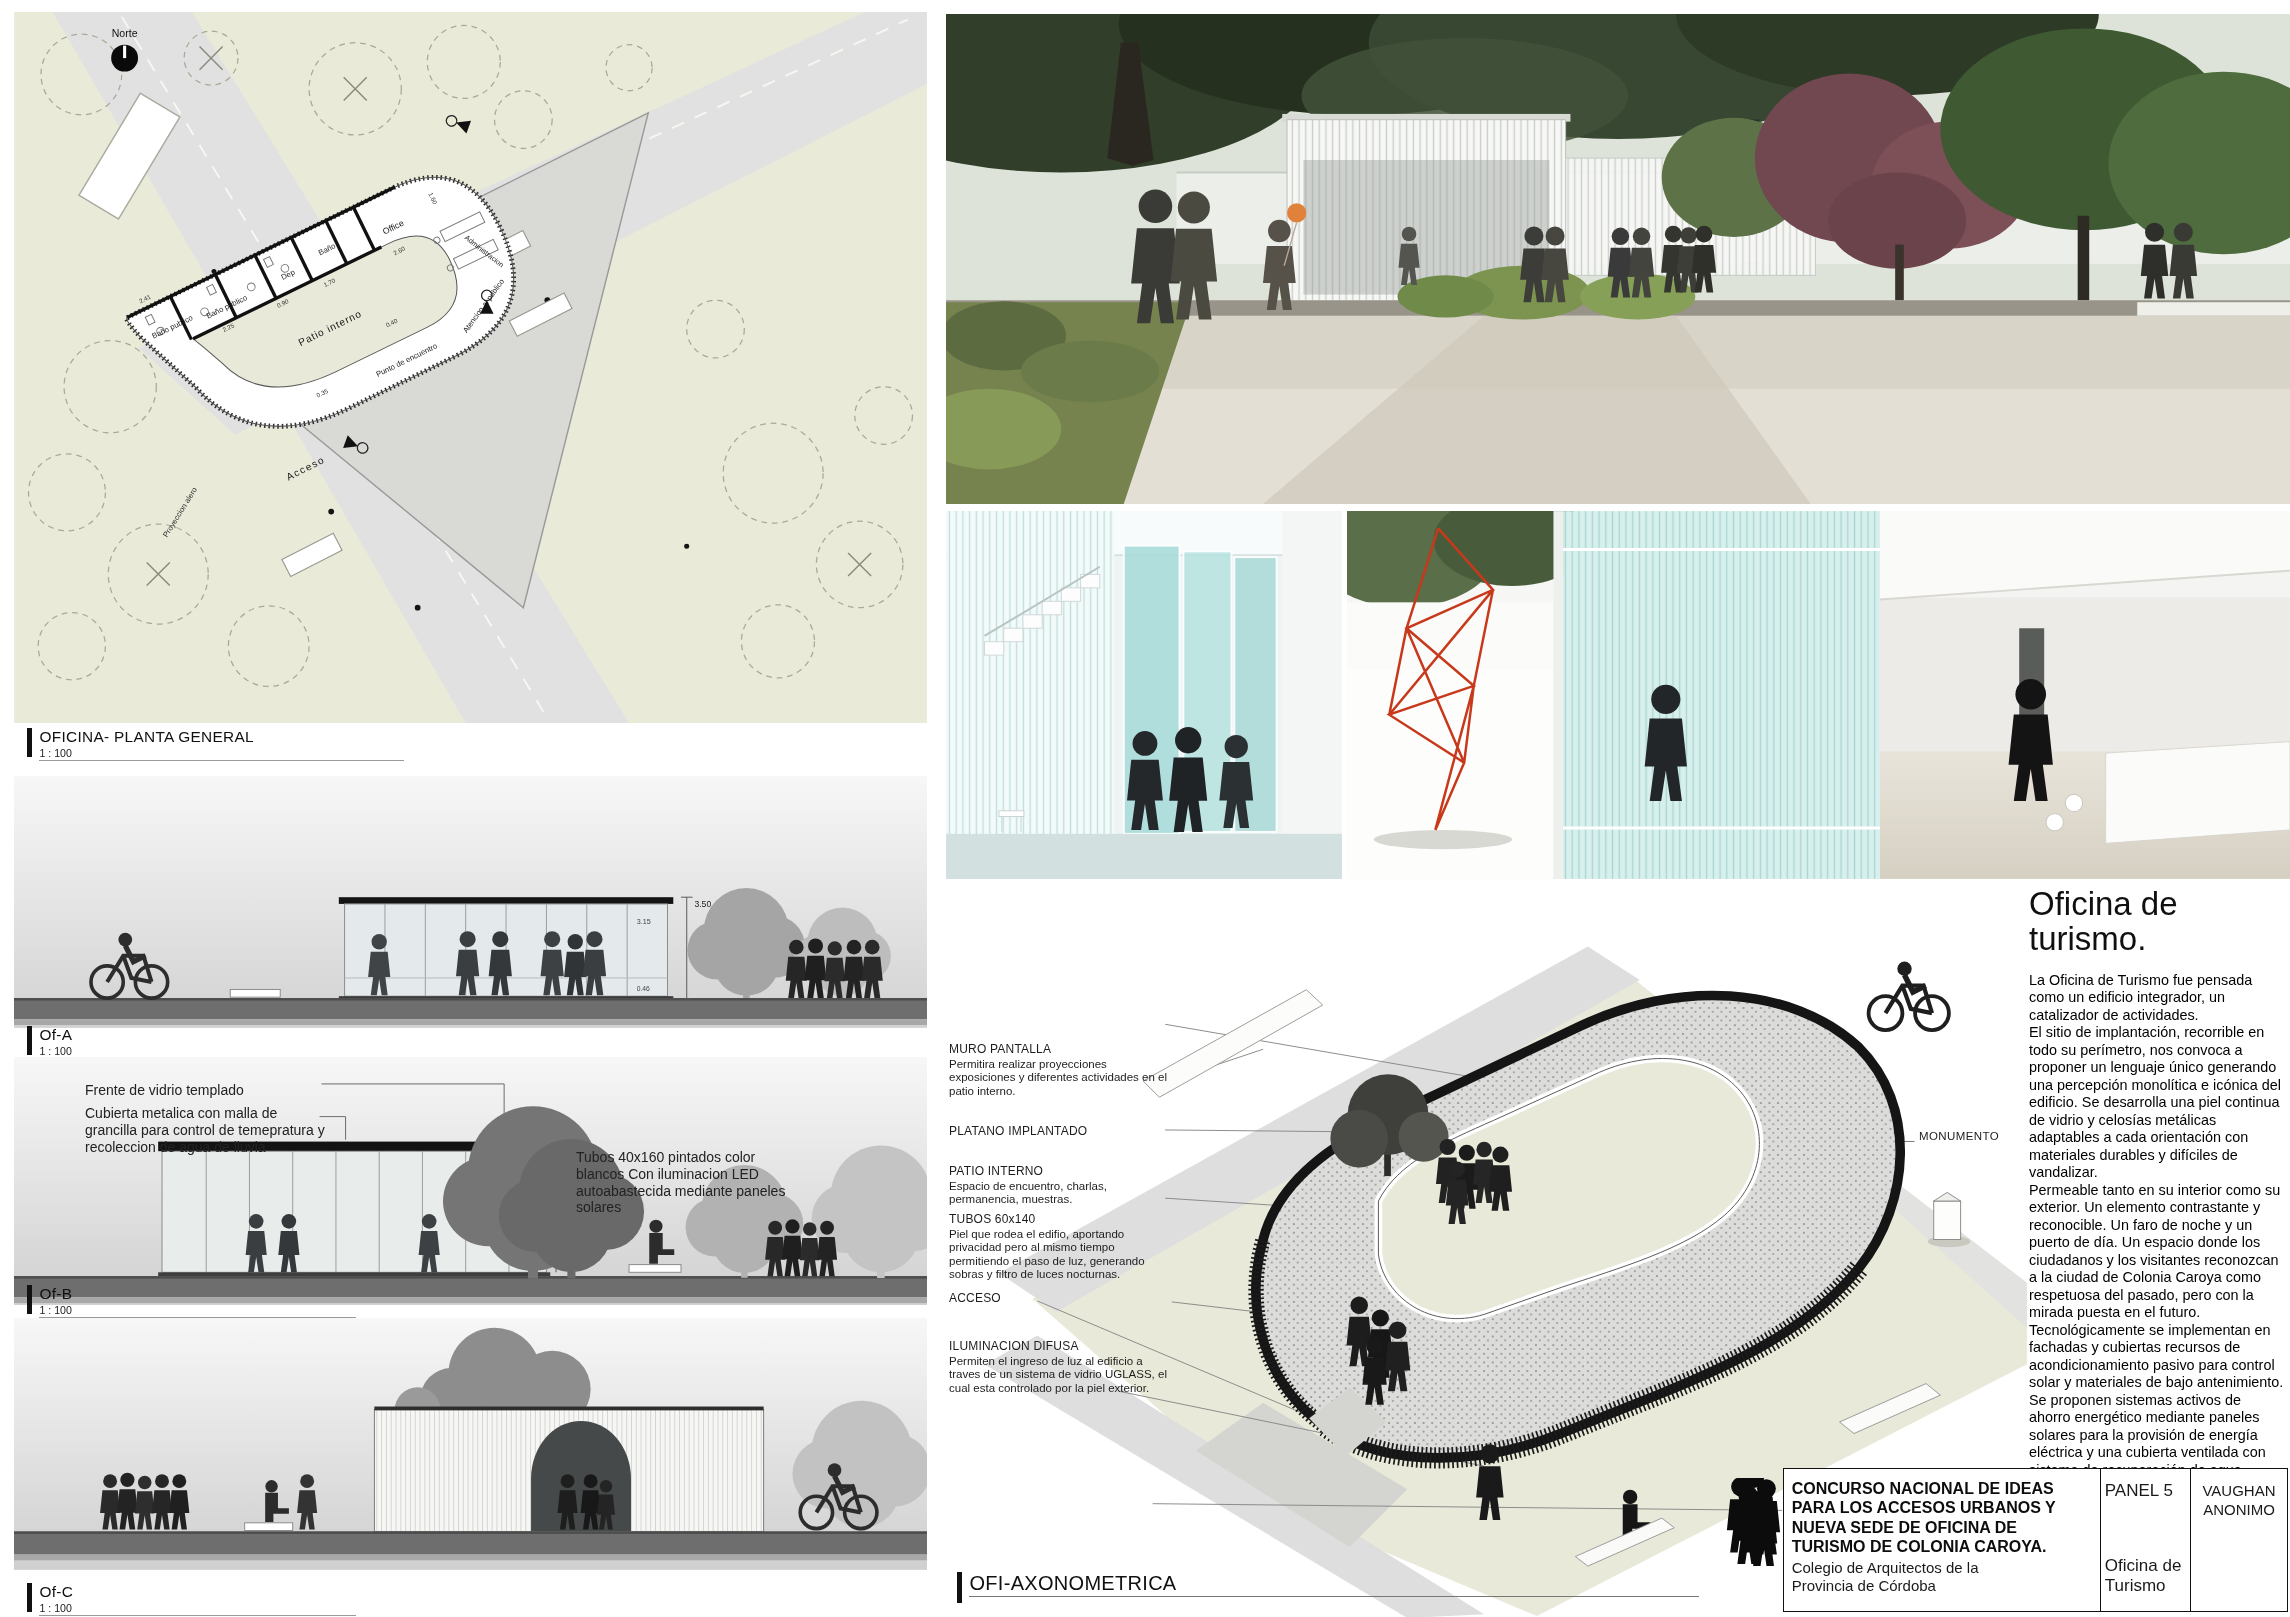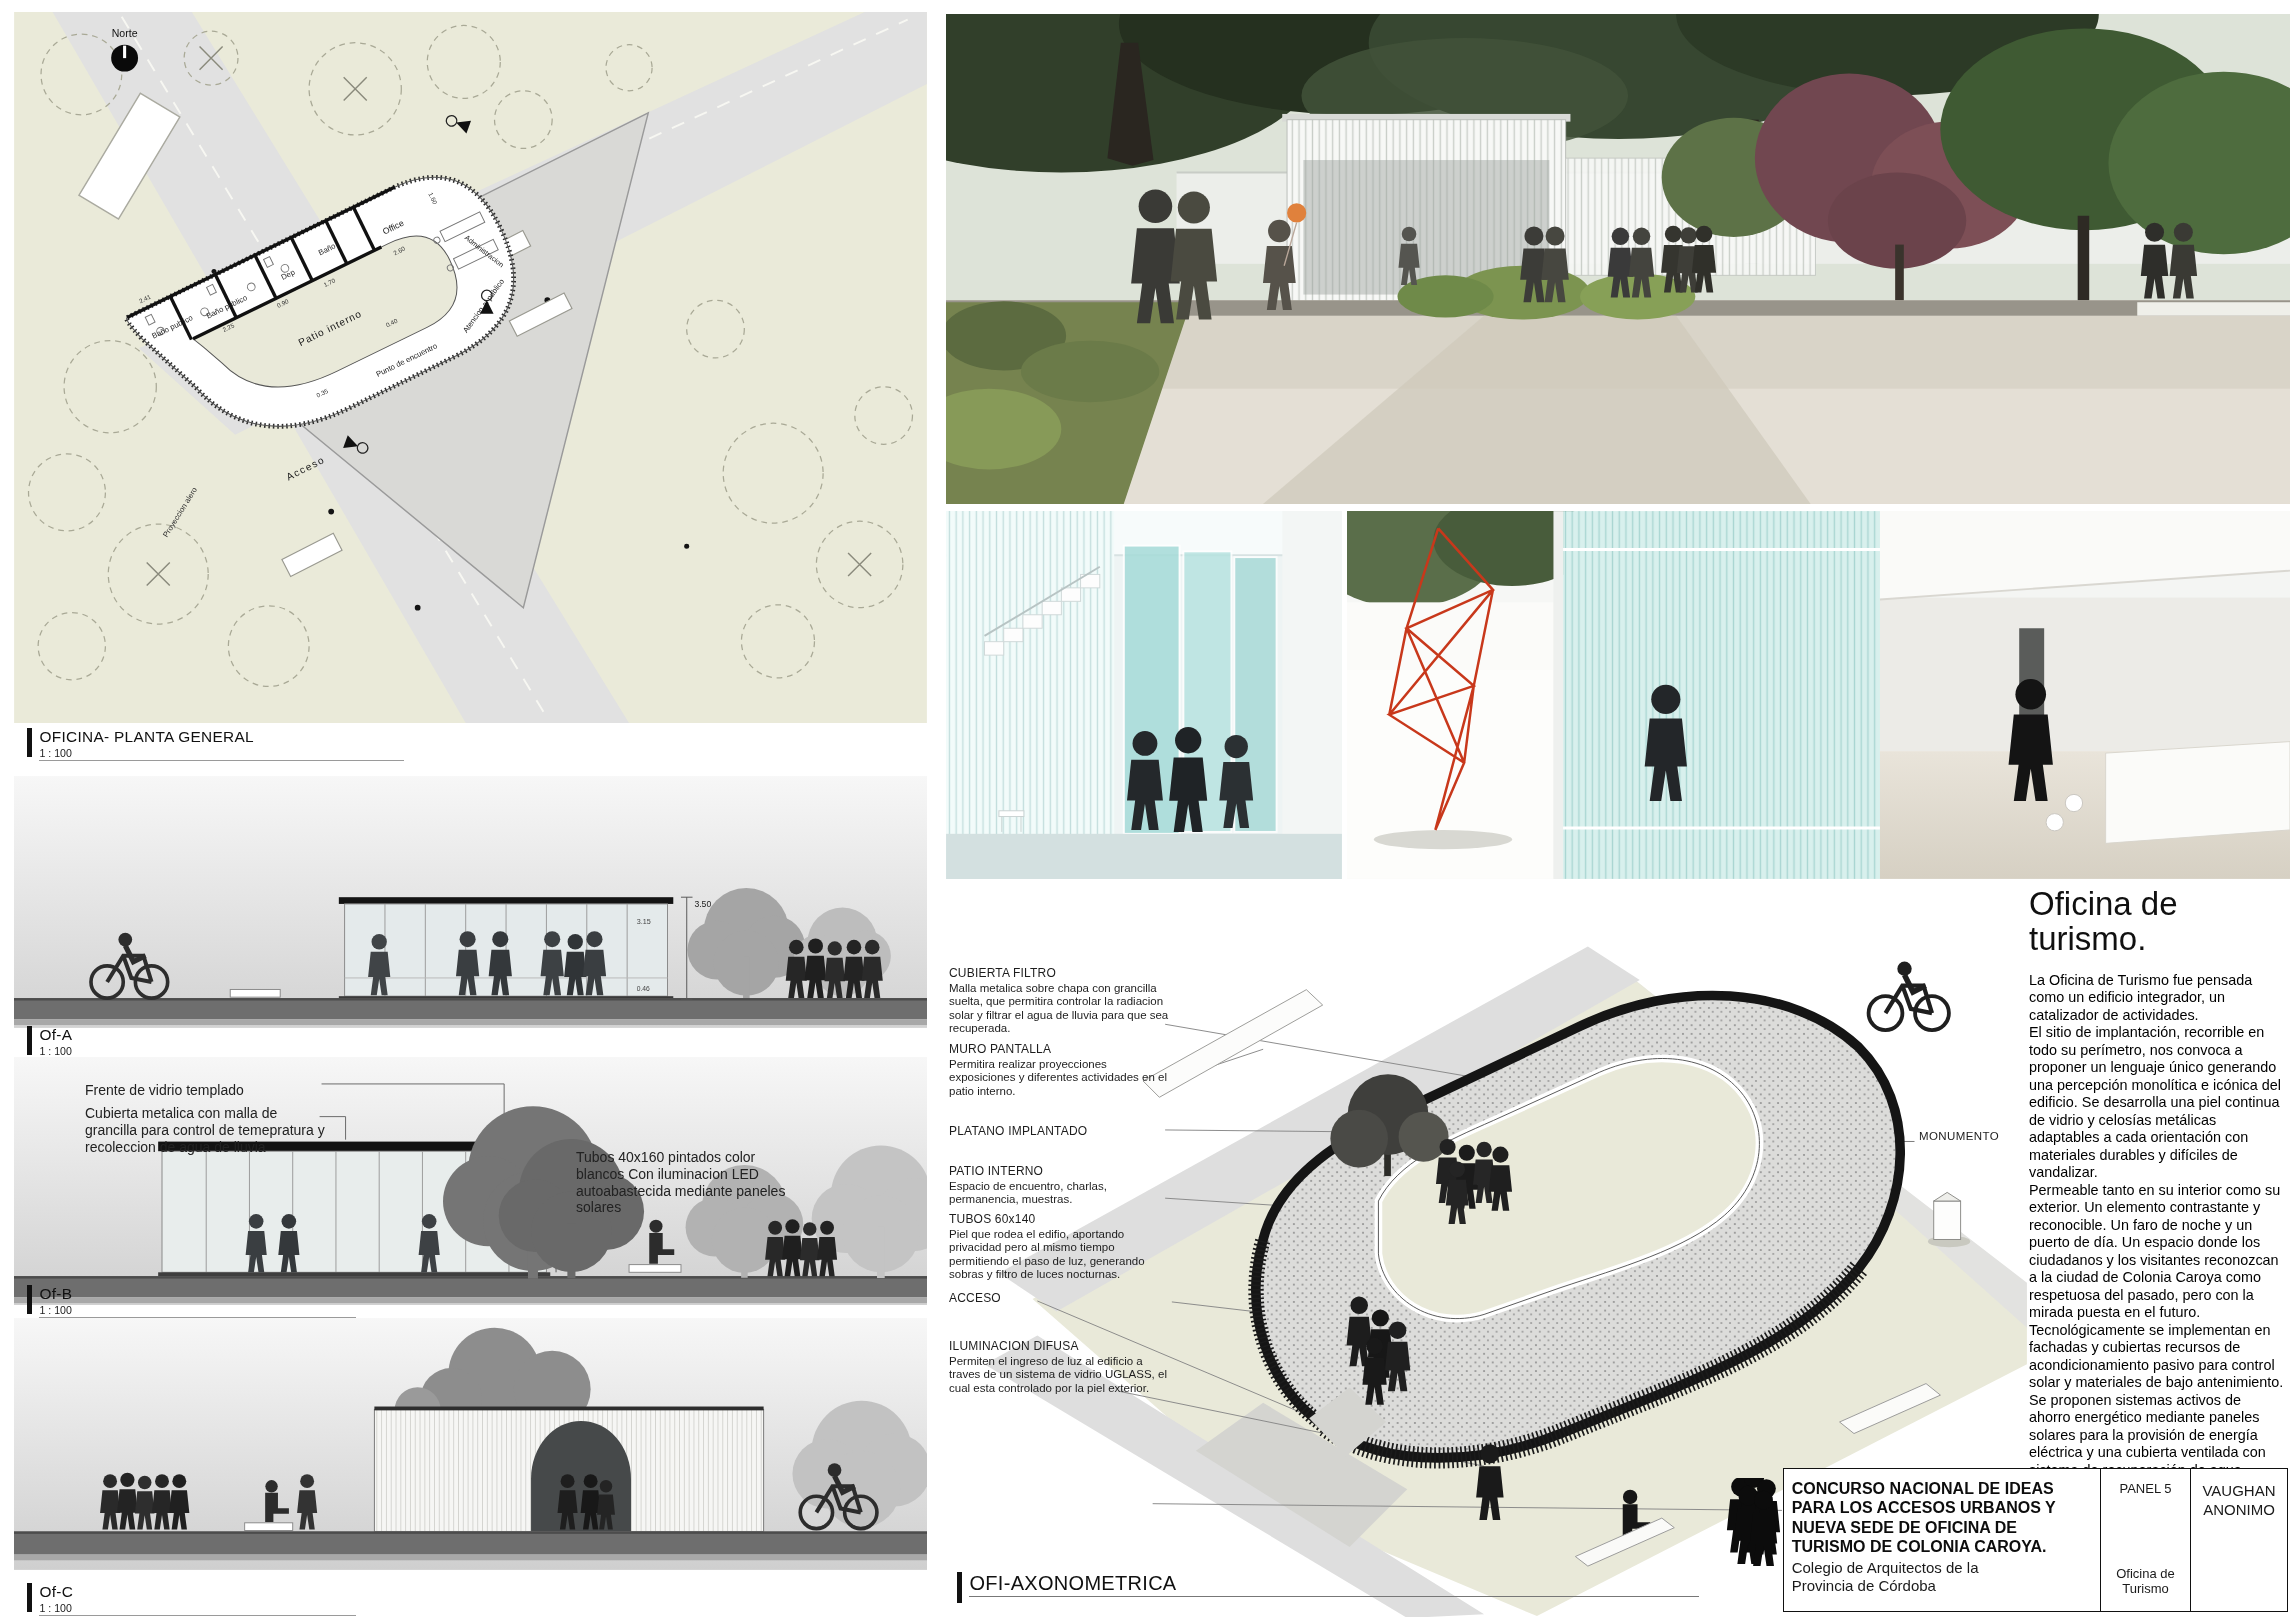--- a/index.html
+++ b/index.html
@@ -628,10 +628,6 @@
     </g>
   </svg>
 
-  <div class="callout" style="top:966px">
-    <div class="ct">CUBIERTA FILTRO</div>
-    <div class="cb">Malla metalica sobre chapa con grancilla suelta, que permitira controlar la radiacion solar y filtrar el agua de lluvia para que sea recuperada.</div>
-  </div>
   <div class="callout" style="top:1042px">
     <div class="ct">MURO PANTALLA</div>
     <div class="cb">Permitira realizar proyecciones exposiciones y diferentes actividades en el patio interno.</div>

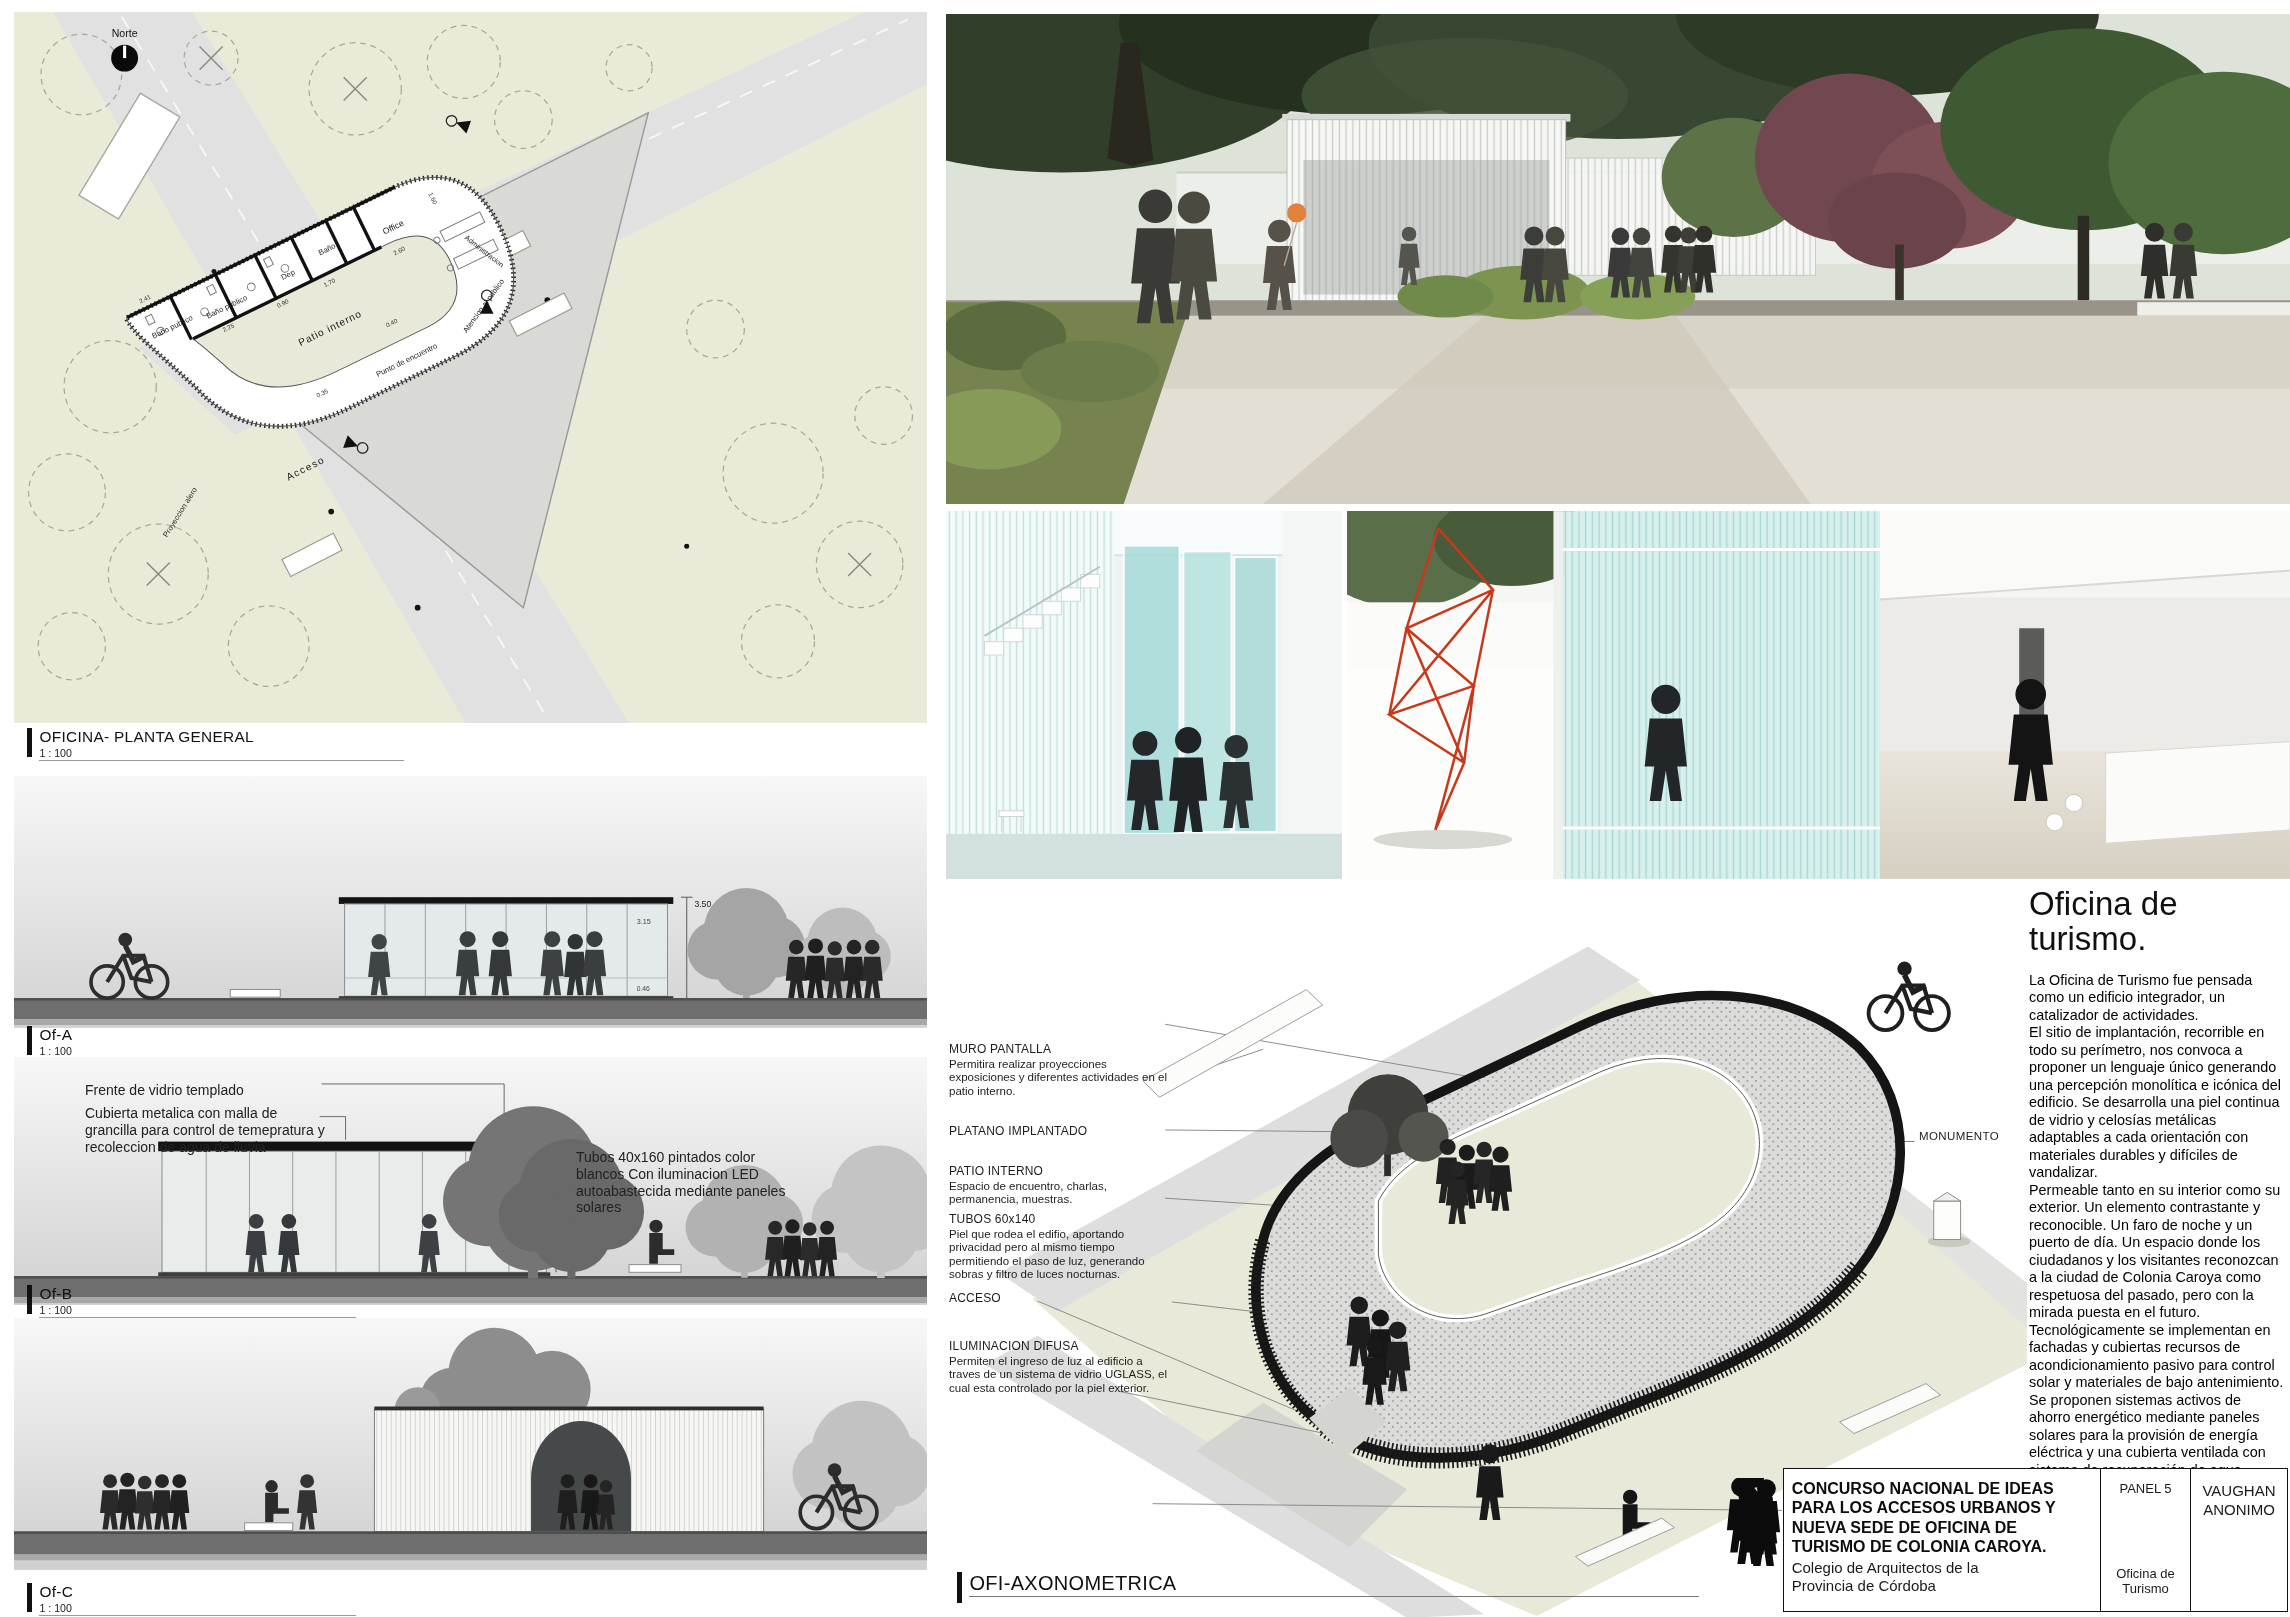--- a/index.html
+++ b/index.html
@@ -34,7 +34,7 @@
   .tb-main{flex:1;padding:9.6px 7.7px 0 7.7px;text-align:left;}
   .tb-main .comp{font-weight:bold;font-size:16px;line-height:1.22;color:#0d0d0d;}
   .tb-main .org{font-size:15px;line-height:1.25;margin-top:1.9px;}
-  .tb-panel{width:90px;text-align:center;display:flex;flex-direction:column;justify-content:space-between;padding:11.5px 3.8px 15.4px 3.8px;font-size:13px;}
+  .tb-panel{width:90px;display:flex;flex-direction:column;justify-content:space-between;padding:11.5px 3.8px 15.4px 3.8px;font-size:17px;}
   .tb-author{width:96px;text-align:center;padding-top:11.5px;font-size:15px;line-height:1.3;}
 </style>
 </head>

